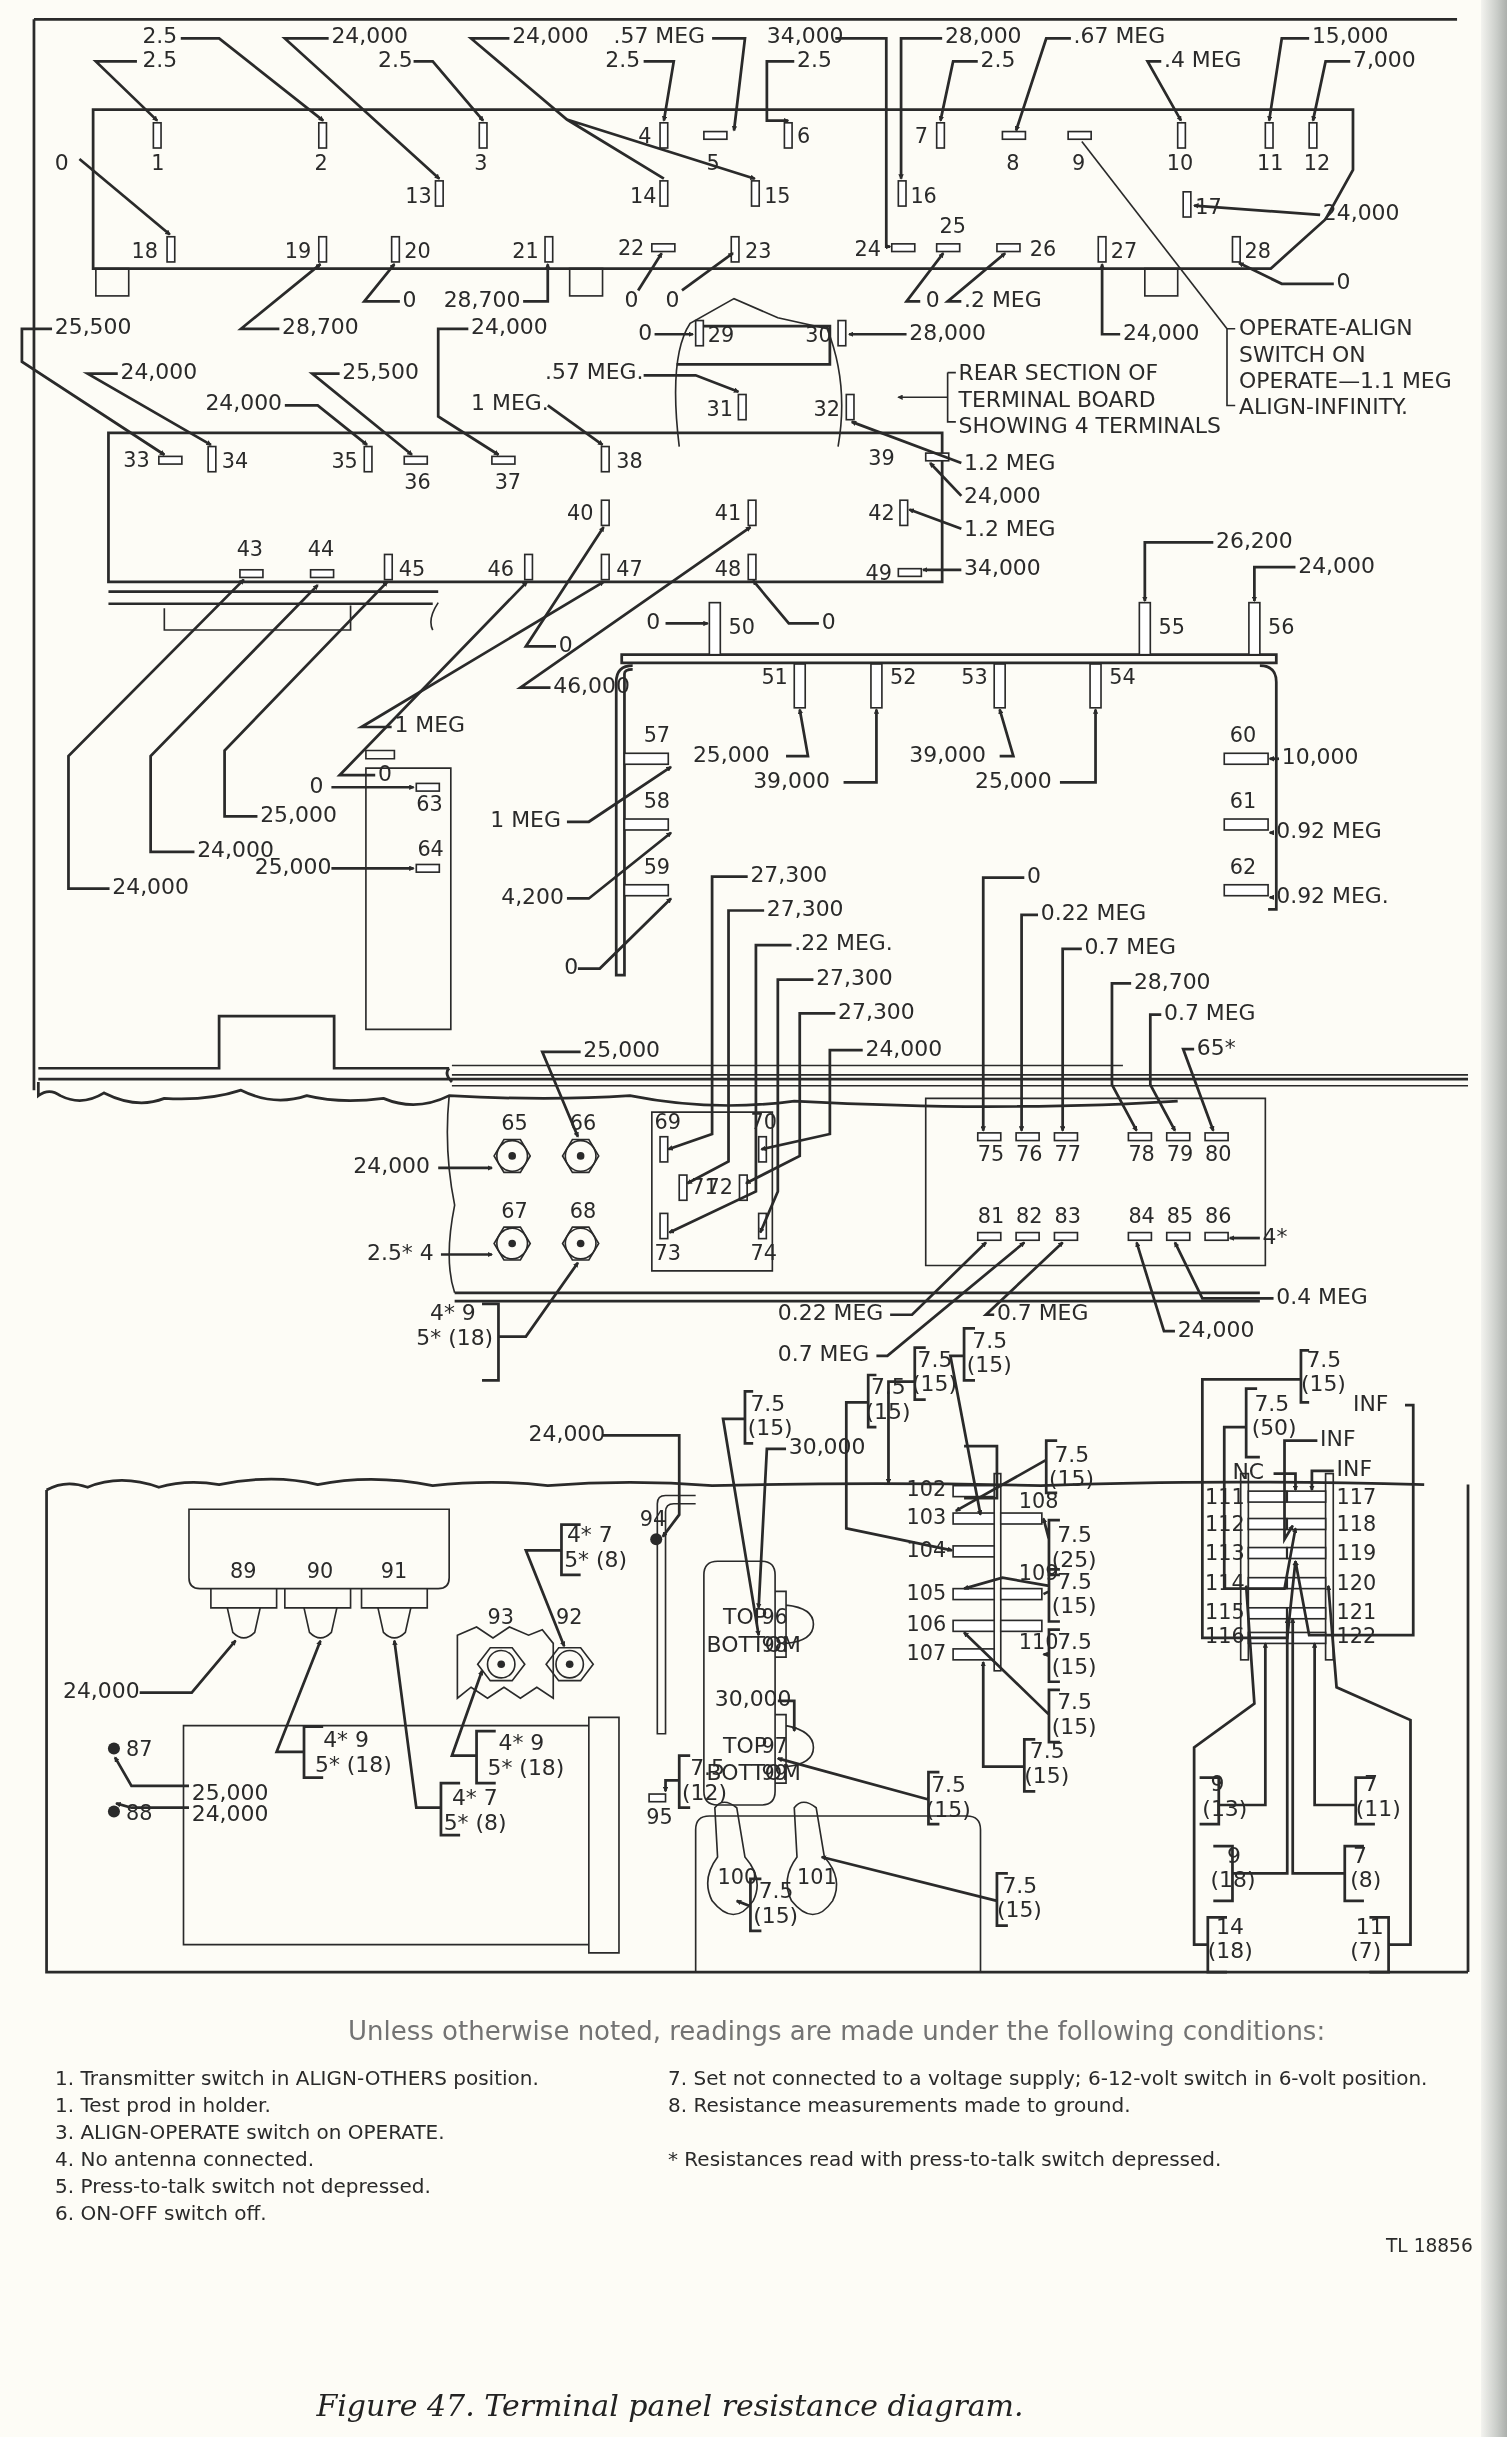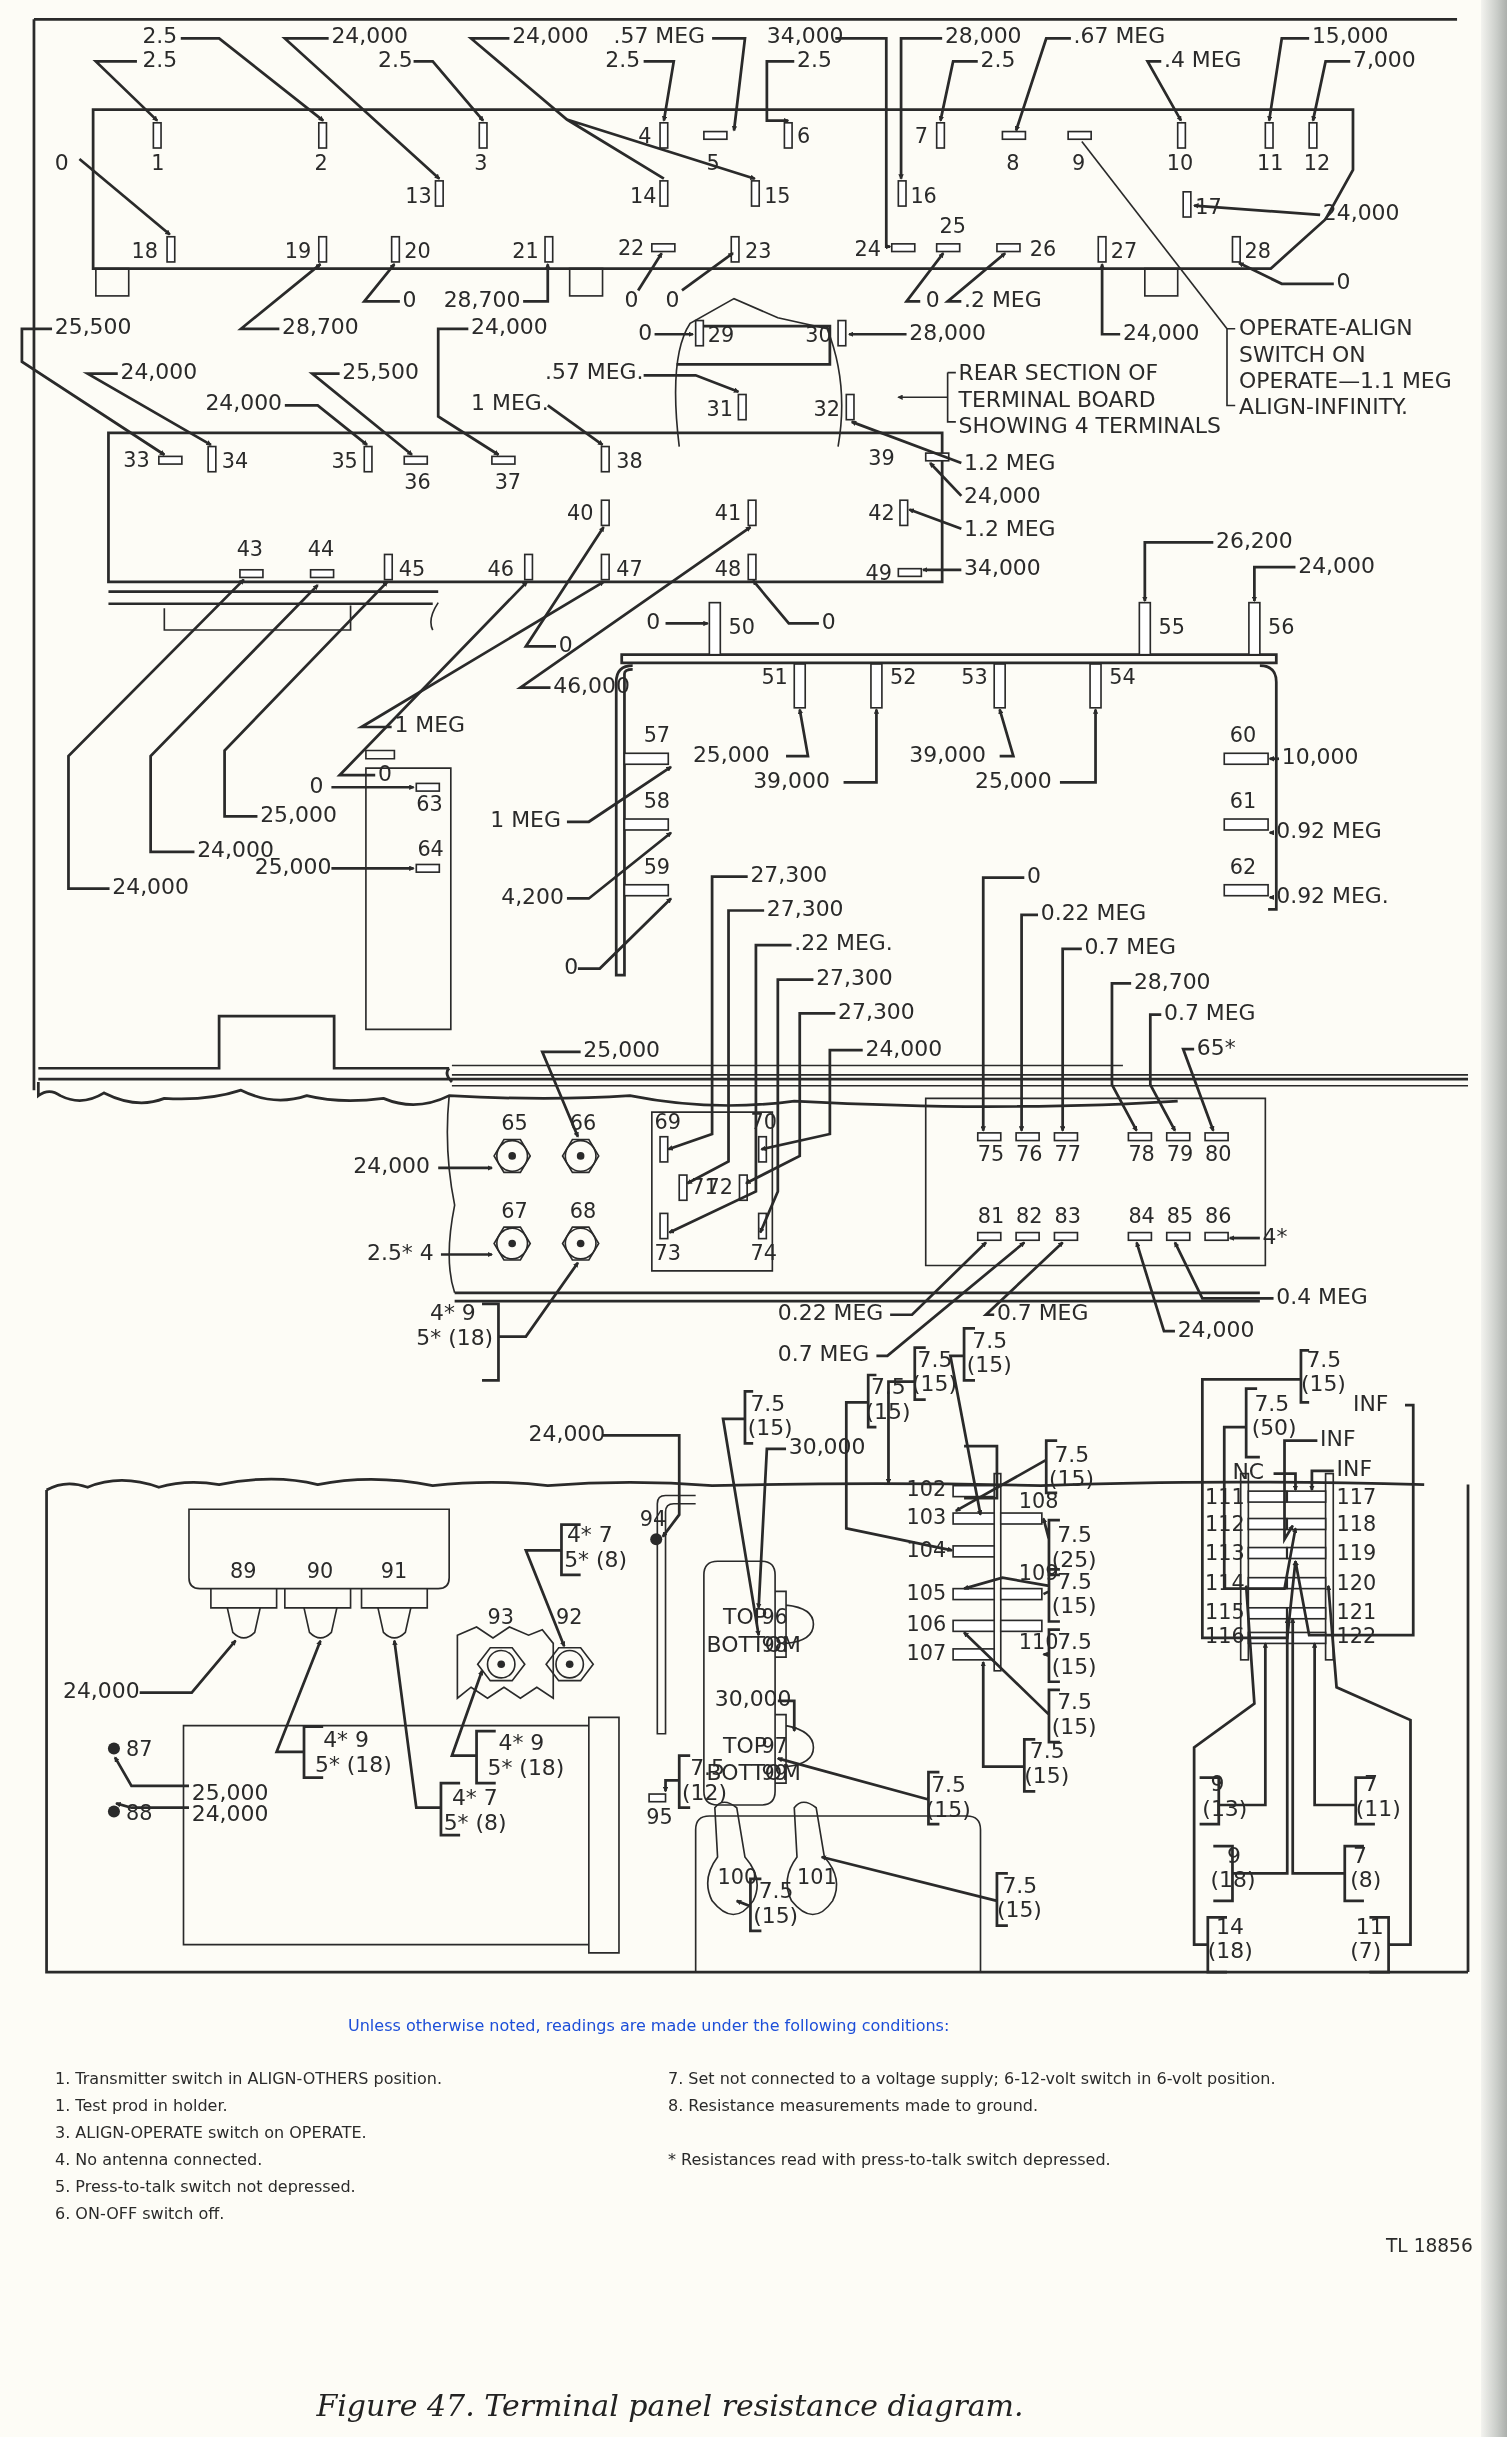--- a/index.html
+++ b/index.html
@@ -15,7 +15,7 @@
   .pageedge { position:absolute; right:0; top:0; width:27px; height:2438px;
               background:linear-gradient(to right,#f3f3ef,#c9ccc8 60%,#a9aca9); }
   .conditions { position:absolute; left:0; top:2016px; width:1508px; }
-  .cond-head { position:absolute; left:348px; top:0; font-size:16px; font-family:"DejaVu Sans", sans-serif; color:#1d4ed8; white-space:nowrap; }
+  .cond-head { position:absolute; left:348px; top:0; font-size:26px; font-family:"DejaVu Sans", sans-serif; color:#737373; white-space:nowrap; }
   .cond-list-left { position:absolute; left:55px; top:49px; }
   .cond-list-right { position:absolute; left:668px; top:49px; }
   .cond-item { font-size:16px; line-height:27px; white-space:nowrap; color:#2a2a2a; }

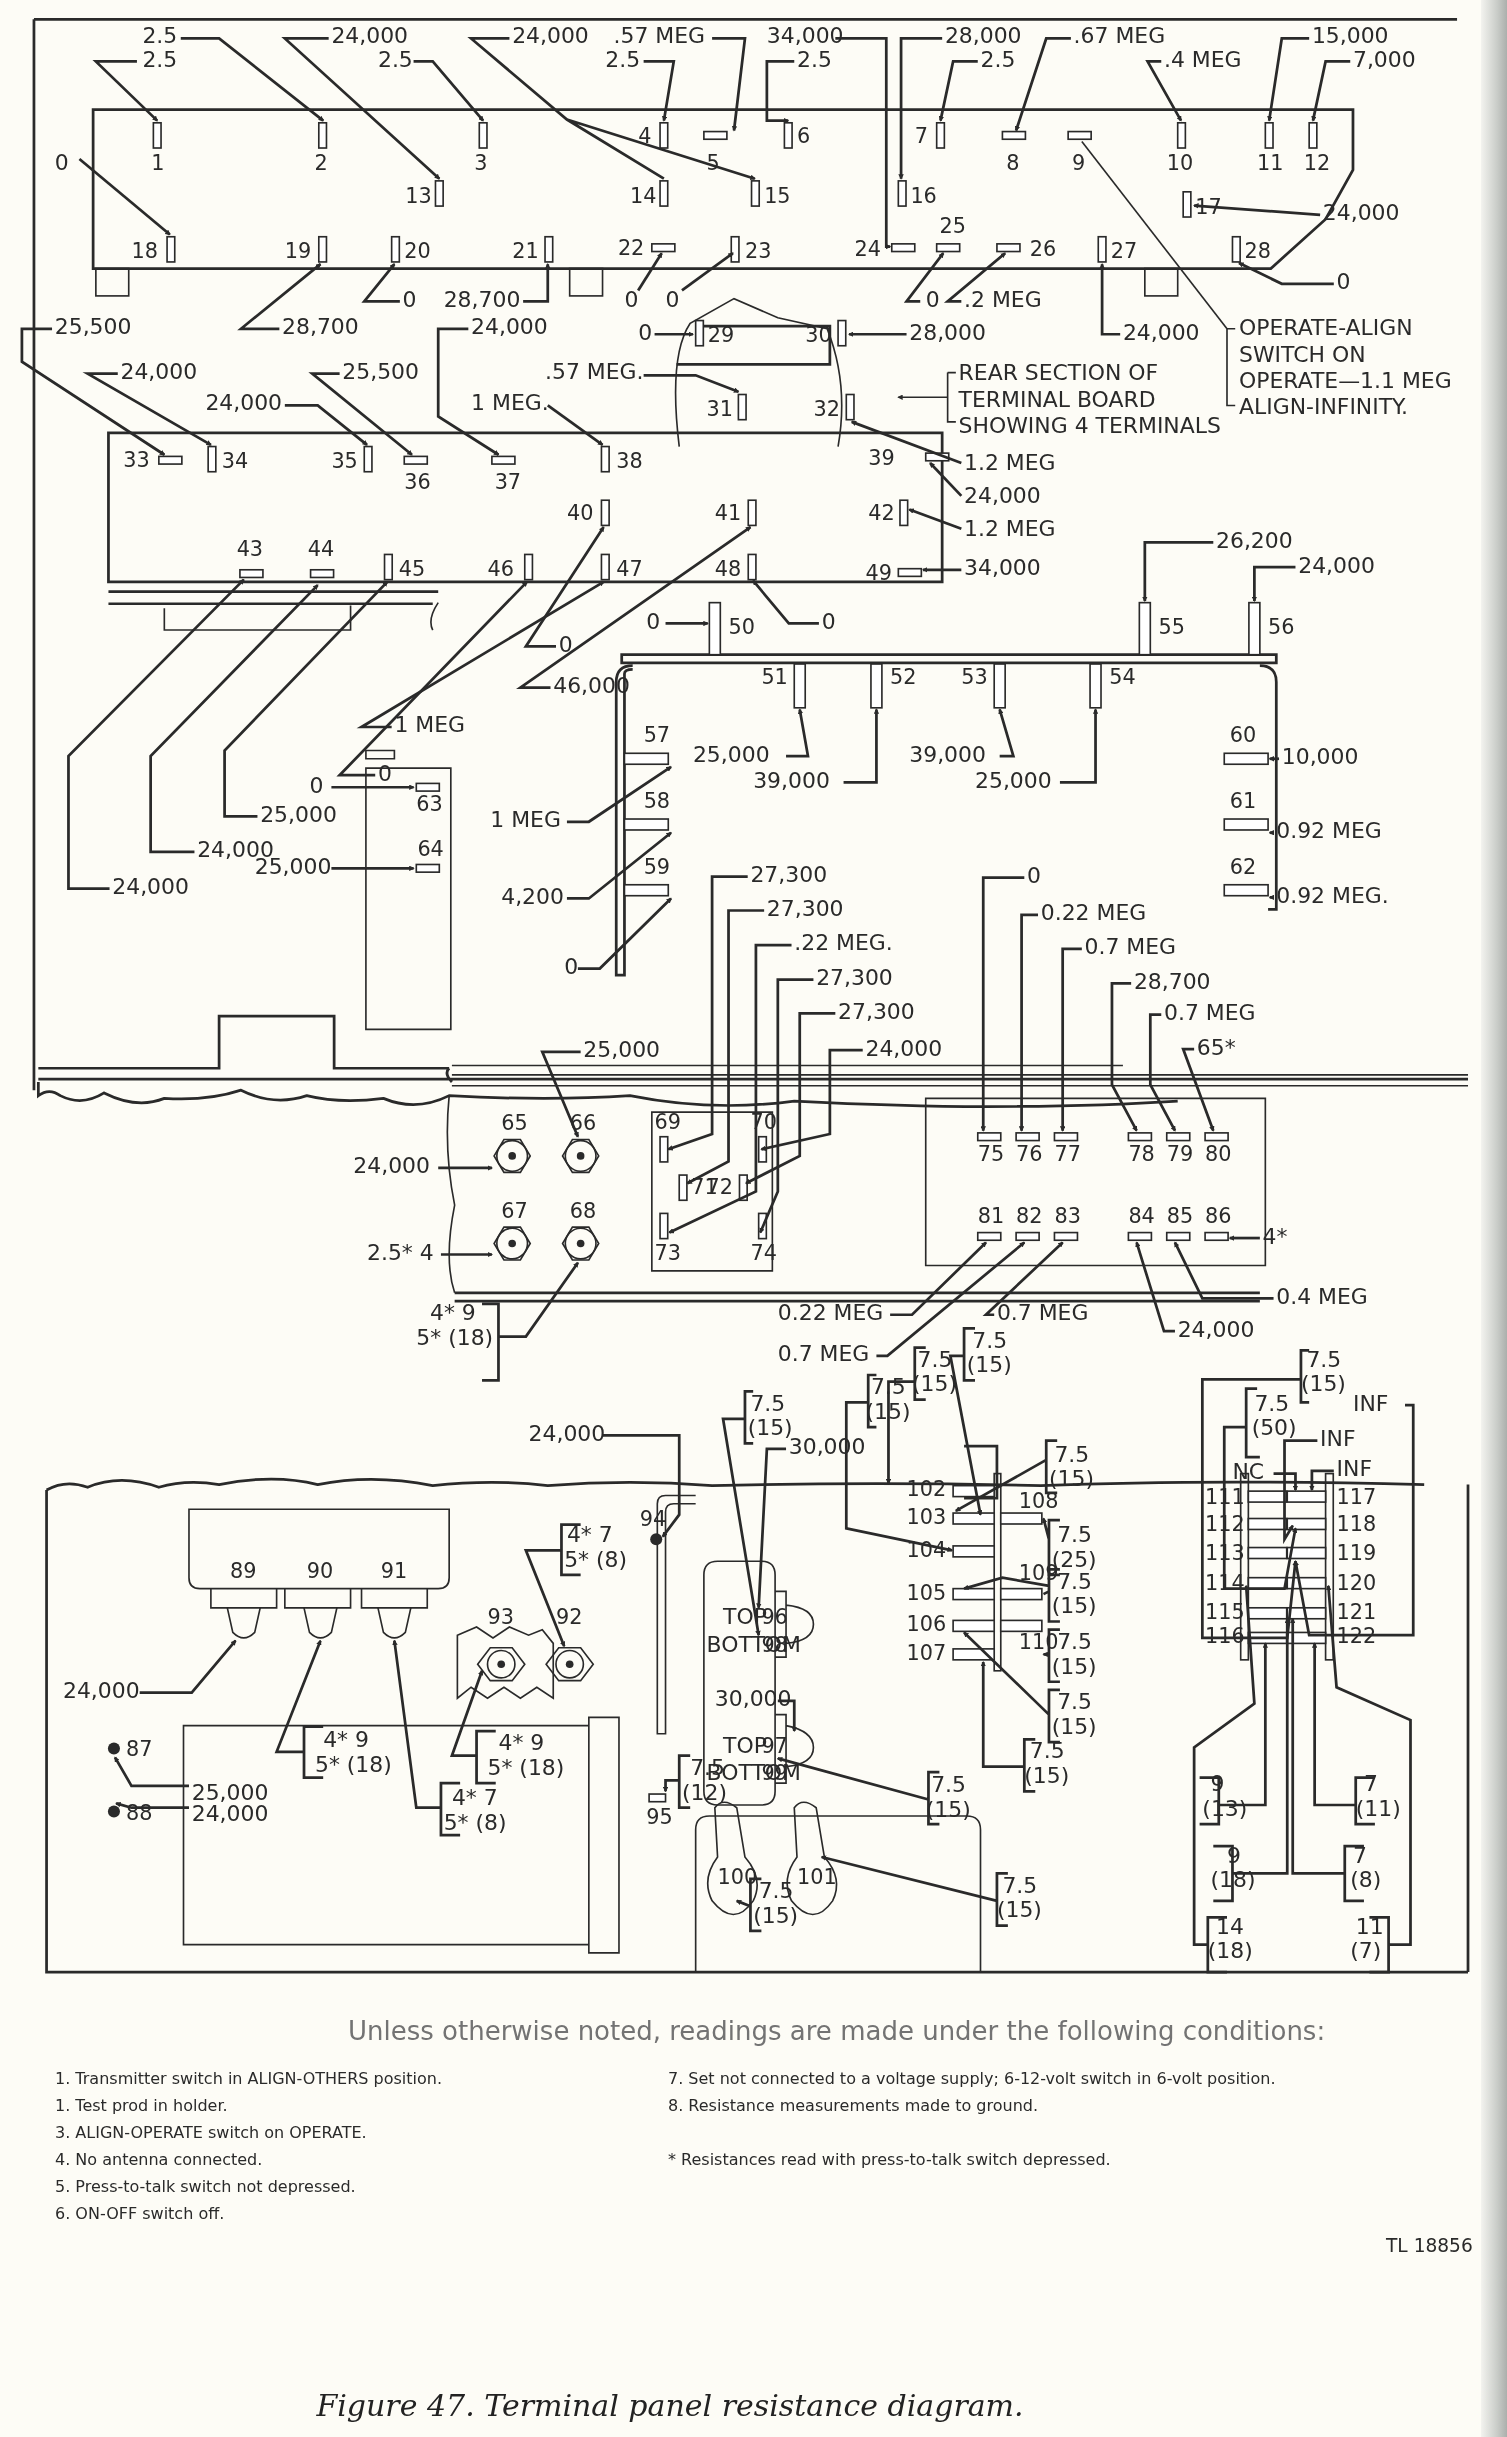--- a/index.html
+++ b/index.html
@@ -18,7 +18,7 @@
   .cond-head { position:absolute; left:348px; top:0; font-size:26px; font-family:"DejaVu Sans", sans-serif; color:#737373; white-space:nowrap; }
   .cond-list-left { position:absolute; left:55px; top:49px; }
   .cond-list-right { position:absolute; left:668px; top:49px; }
-  .cond-item { font-size:16px; line-height:27px; white-space:nowrap; color:#2a2a2a; }
+  .cond-item { font-size:20px; line-height:27px; white-space:nowrap; color:#2a2a2a; }
   .cond-gap { height:27px; }
   .tl { position:absolute; left:1386px; top:2235px; font-size:18.6px; font-weight:normal; color:#2a2a2a; }
   .caption { position:absolute; left:0; width:1340px; top:2388px; text-align:center;

